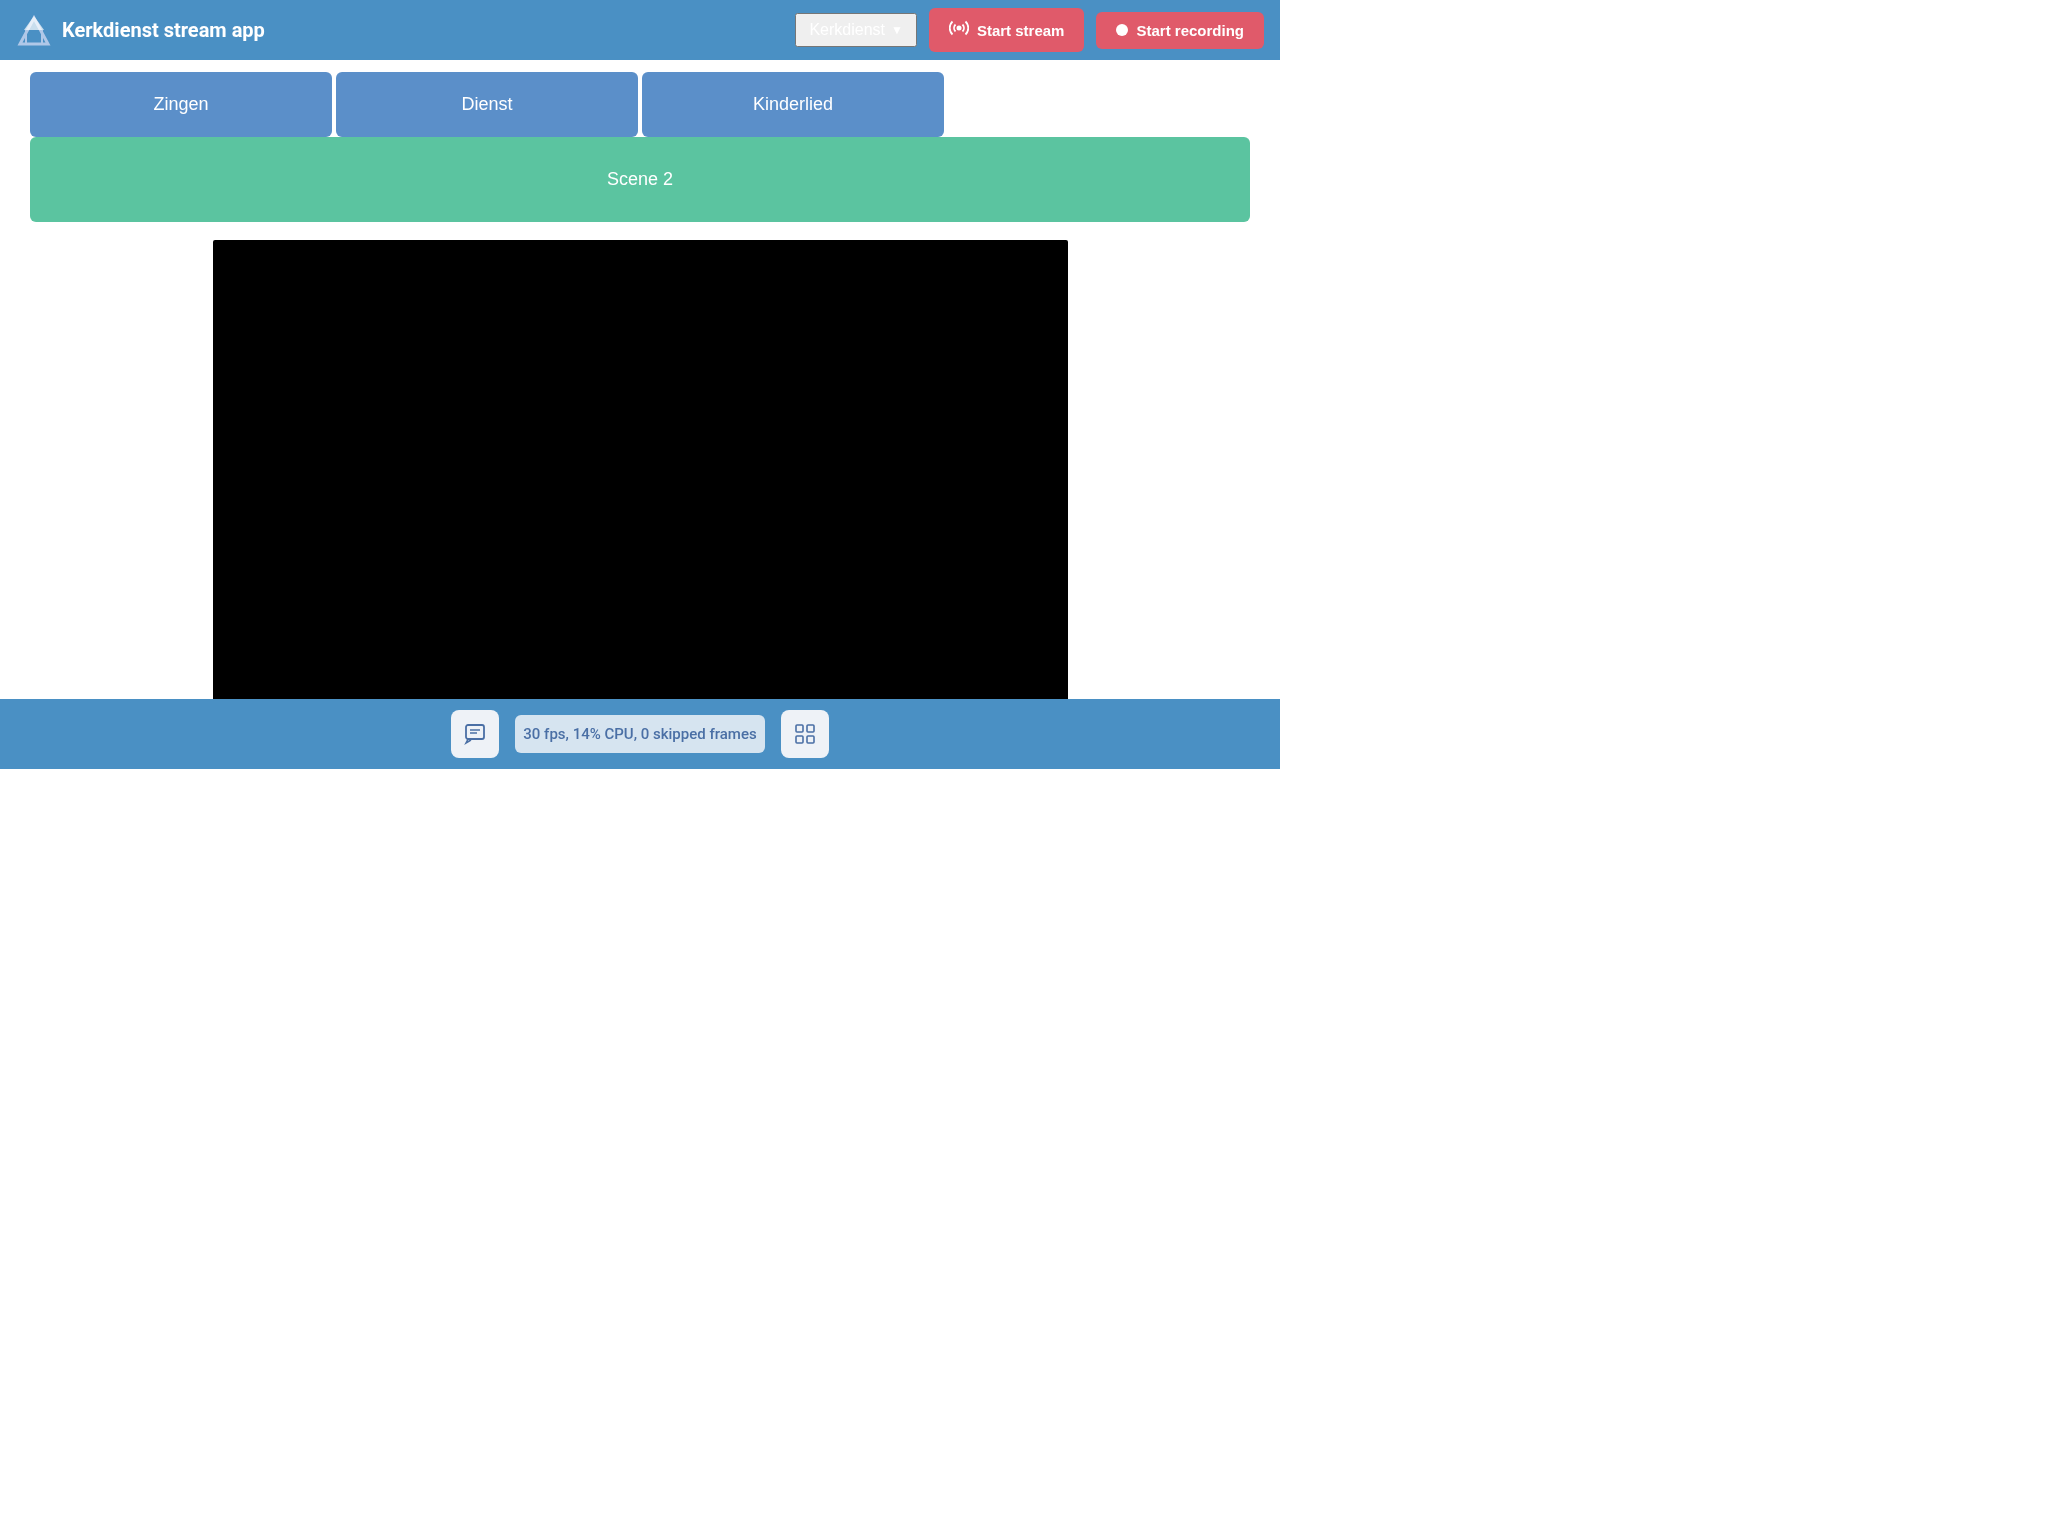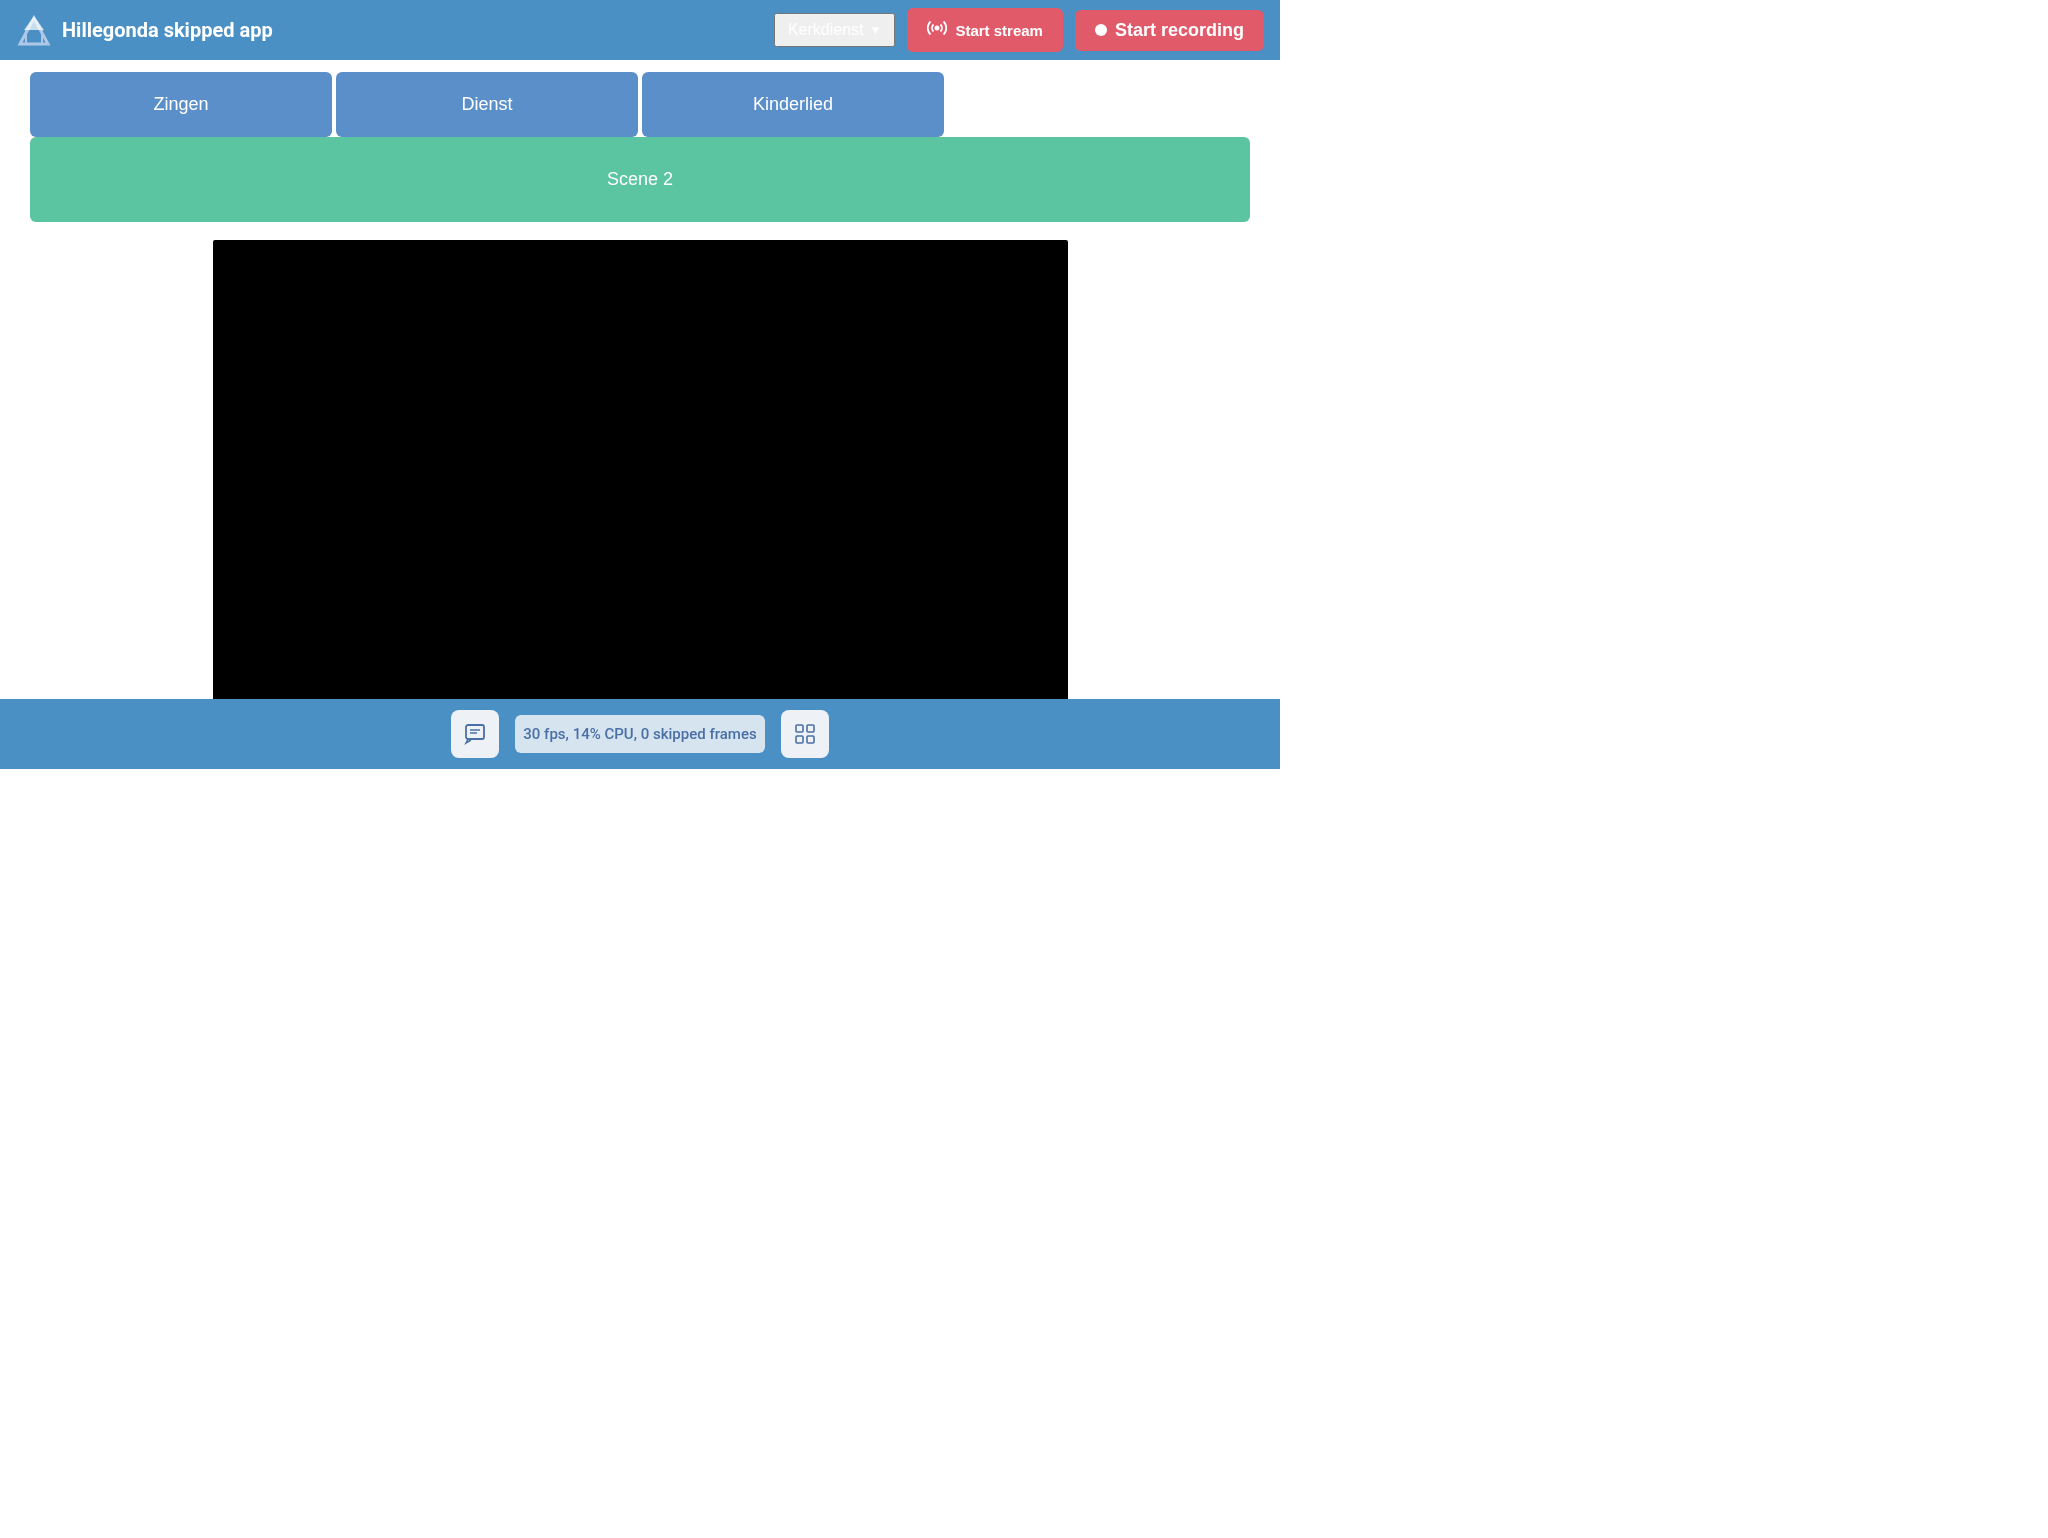--- a/index.html
+++ b/index.html
@@ -200,7 +200,7 @@
       <line x1="26" y1="32" x2="26" y2="18" stroke="#b0c8e8" stroke-width="2"></line>
       <polygon points="8,18 18,4 28,18" fill="white" opacity="0.7"></polygon>
     </svg>
-    <span class="header-title">Hillegonda skipped app</span>
+    <span class="header-title">Kerkdienst stream app</span>
   </div>
 
   <div class="header-spacer"></div>

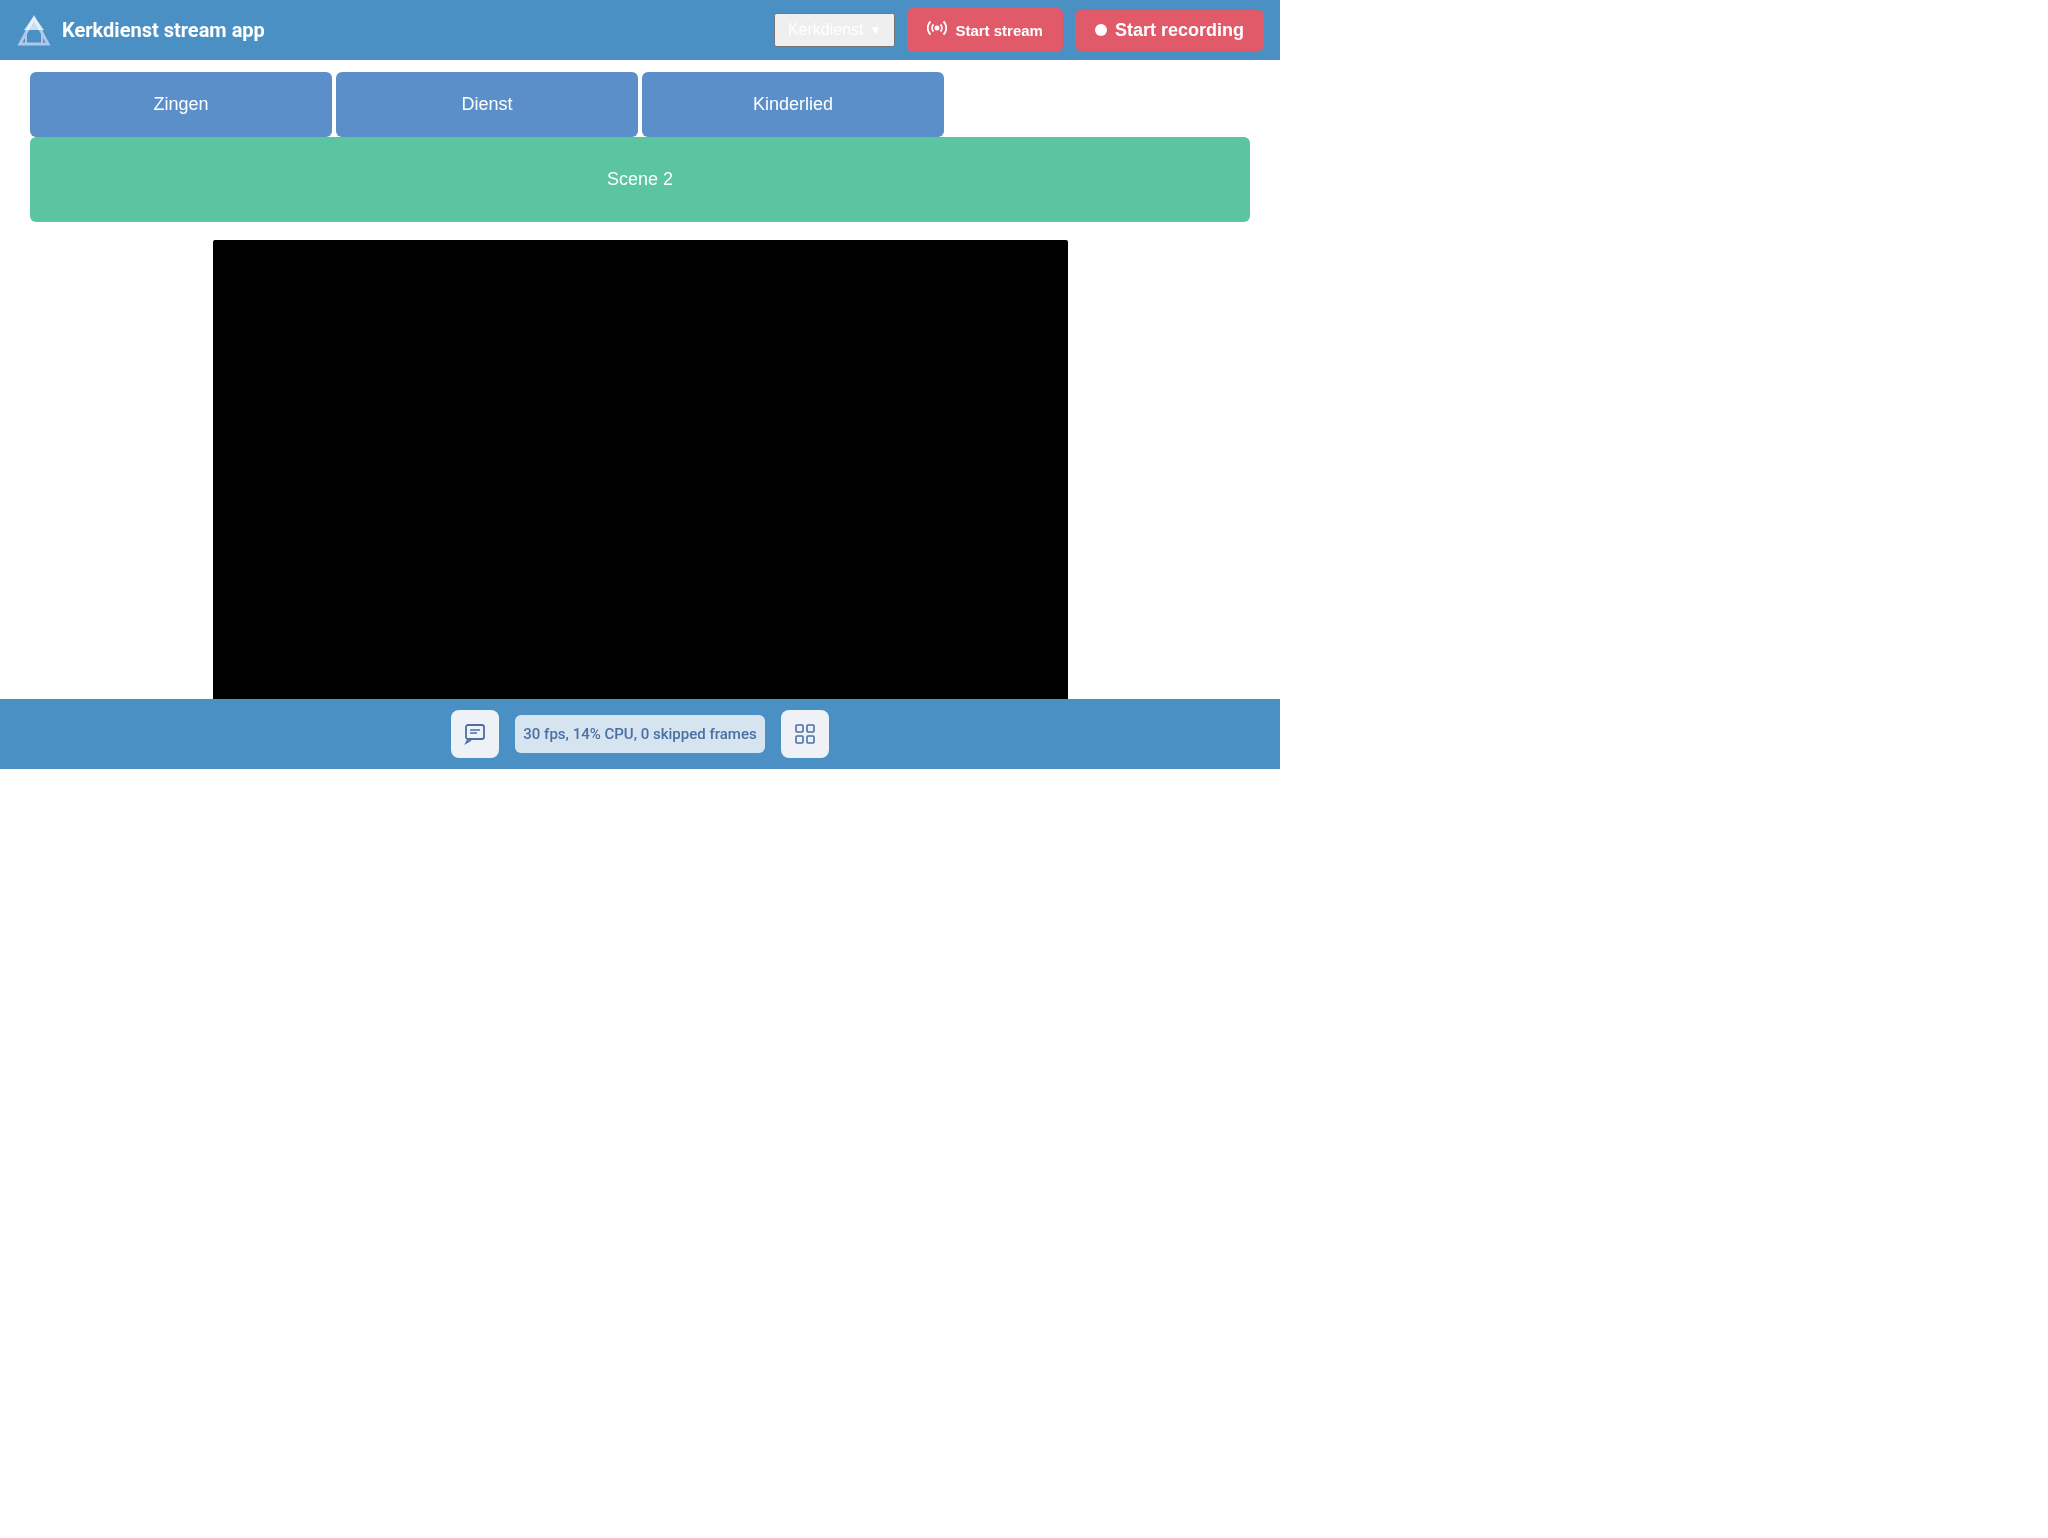--- a/index.html
+++ b/index.html
@@ -82,7 +82,7 @@
       border: none;
       border-radius: 6px;
       padding: 10px 20px;
-      font-size: 18px;
+      font-size: 15px;
       font-weight: 600;
       cursor: pointer;
       display: flex;

